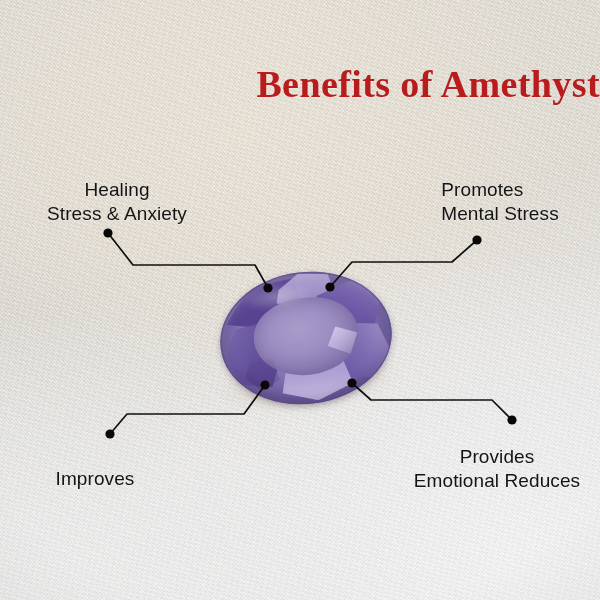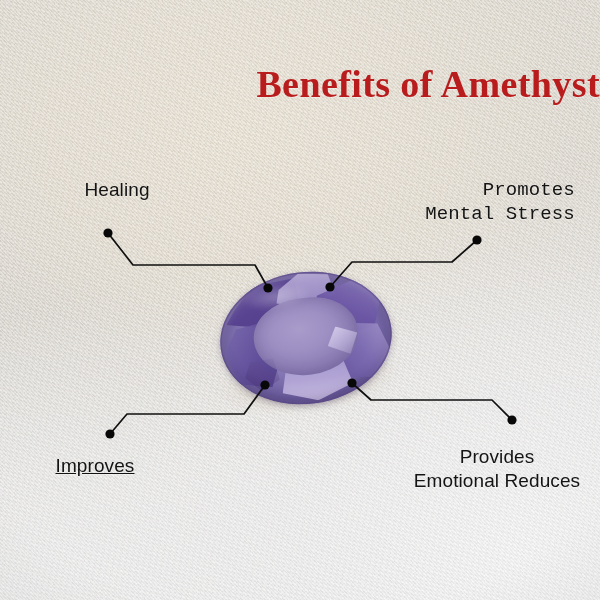--- a/index.html
+++ b/index.html
@@ -89,7 +89,7 @@
   }
   .label .l1, .label .l2 { display: block; }
   .label.tl { left: 117px; top: 178px; transform: translateX(-50%); text-align: center; }
-  .label.tr { left: 500px; top: 178px; transform: translateX(-50%); text-align: right; font-family: Liberation Mono, monospace; }
+  .label.tr { left: 500px; top: 178px; transform: translateX(-50%); text-align: left; }
   .label.bl { left: 95px;  top: 454px; transform: translateX(-50%); text-align: center; text-decoration: underline; }
   .label.br { left: 497px; top: 445px; transform: translateX(-50%); text-align: center; }
 

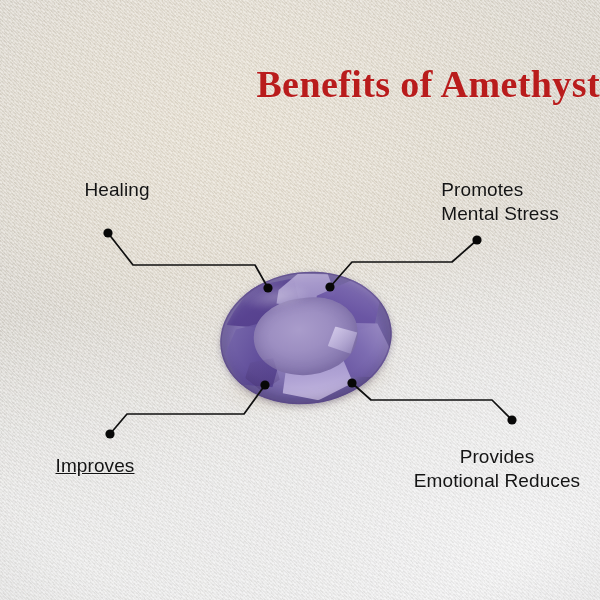--- a/index.html
+++ b/index.html
@@ -274,6 +274,7 @@
 
   <div class="label tl">
     <span class="l1">Healing</span>
+    <span class="l2">Stress &amp; Anxiety</span>
   </div>
 
   <div class="label tr">

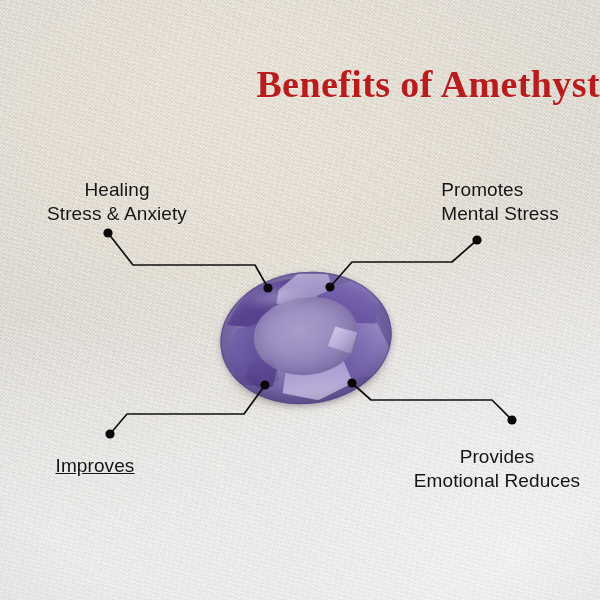--- a/index.html
+++ b/index.html
@@ -90,7 +90,7 @@
   .label .l1, .label .l2 { display: block; }
   .label.tl { left: 117px; top: 178px; transform: translateX(-50%); text-align: center; }
   .label.tr { left: 500px; top: 178px; transform: translateX(-50%); text-align: left; }
-  .label.bl { left: 95px;  top: 454px; transform: translateX(-50%); text-align: center; text-decoration: underline; }
+  .label.bl { left: 95px;  top: 467px; transform: translateX(-50%); text-align: center; }
   .label.br { left: 497px; top: 445px; transform: translateX(-50%); text-align: center; }
 
   

